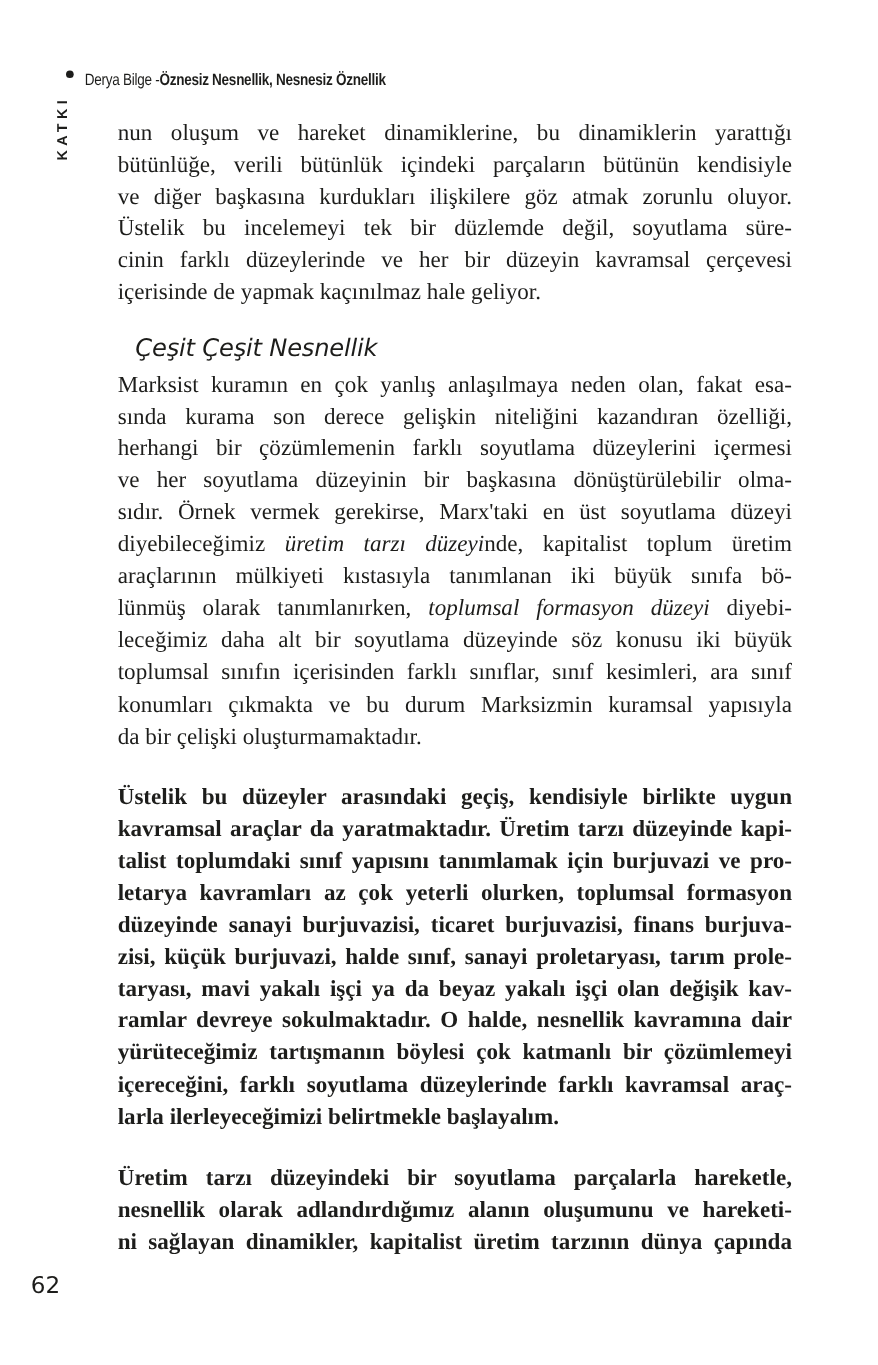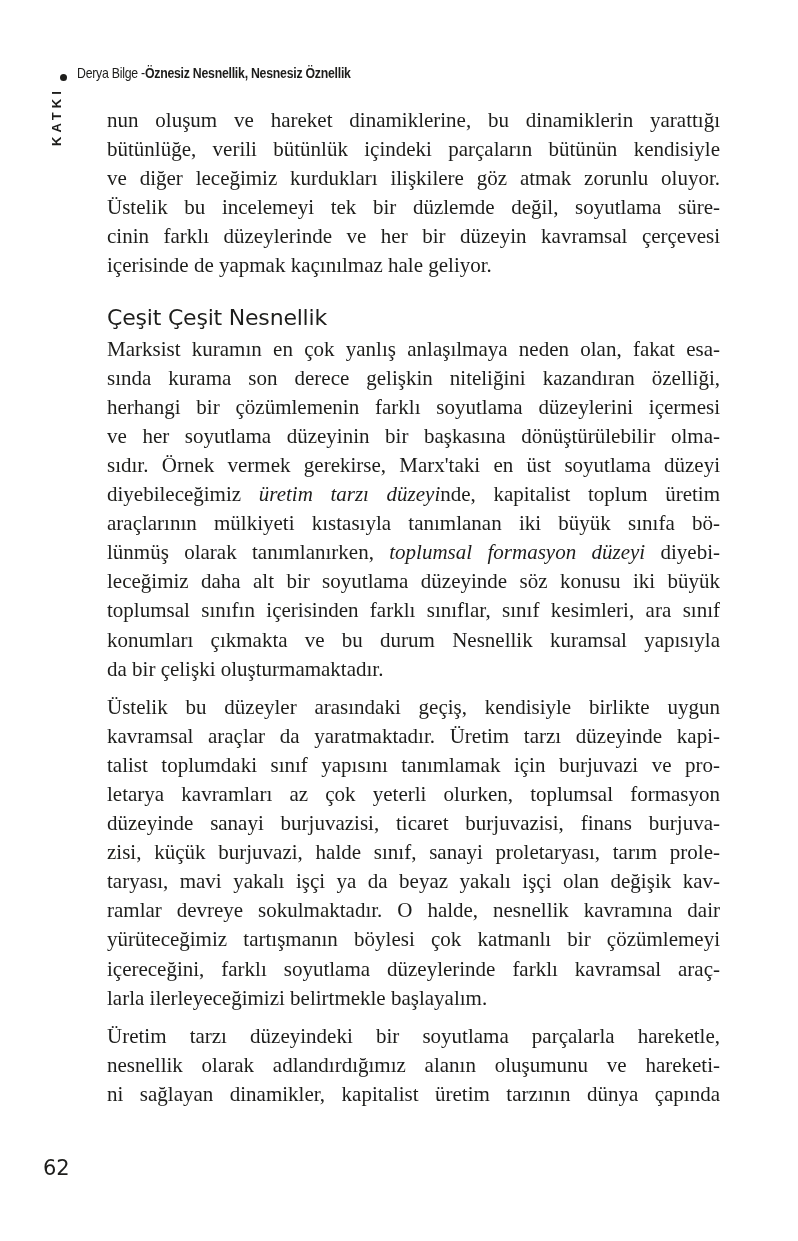--- a/index.html
+++ b/index.html
@@ -19,7 +19,7 @@
       left: 58px;
       top: 64px;
       display: flex;
-      align-items: flex-end;
+      align-items: flex-start;
       font-family: "Liberation Sans", sans-serif;
       font-size: 15px;
       letter-spacing: -0.3px;

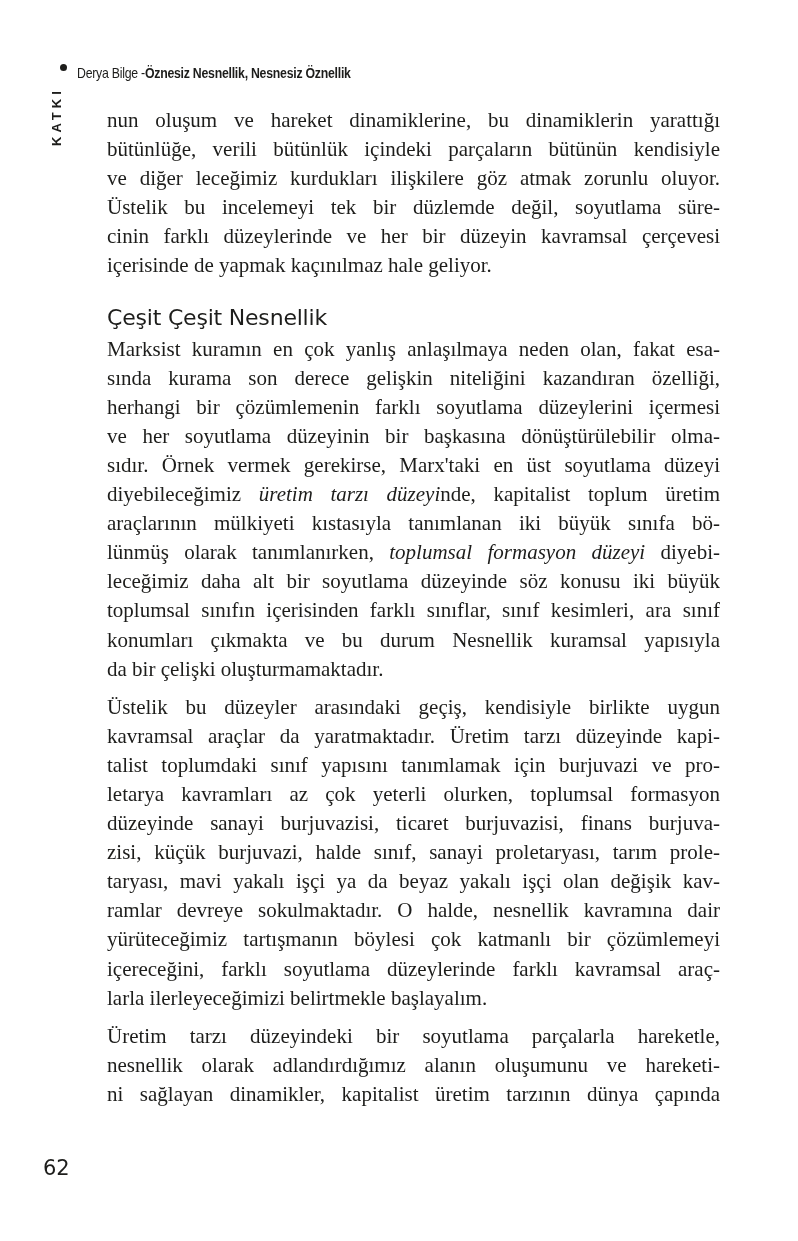--- a/index.html
+++ b/index.html
@@ -120,7 +120,7 @@
   <p>
     <span class="line">nun oluşum ve hareket dinamiklerine, bu dinamiklerin yarattığı</span>
     <span class="line">bütünlüğe, verili bütünlük içindeki parçaların bütünün kendisiyle</span>
-    <span class="line">ve diğer leceğimiz kurdukları ilişkilere göz atmak zorunlu oluyor.</span>
+    <span class="line">ve diğer başkasına kurdukları ilişkilere göz atmak zorunlu oluyor.</span>
     <span class="line">Üstelik bu incelemeyi tek bir düzlemde değil, soyutlama süre-</span>
     <span class="line">cinin farklı düzeylerinde ve her bir düzeyin kavramsal çerçevesi</span>
     <span class="line last">içerisinde de yapmak kaçınılmaz hale geliyor.</span>

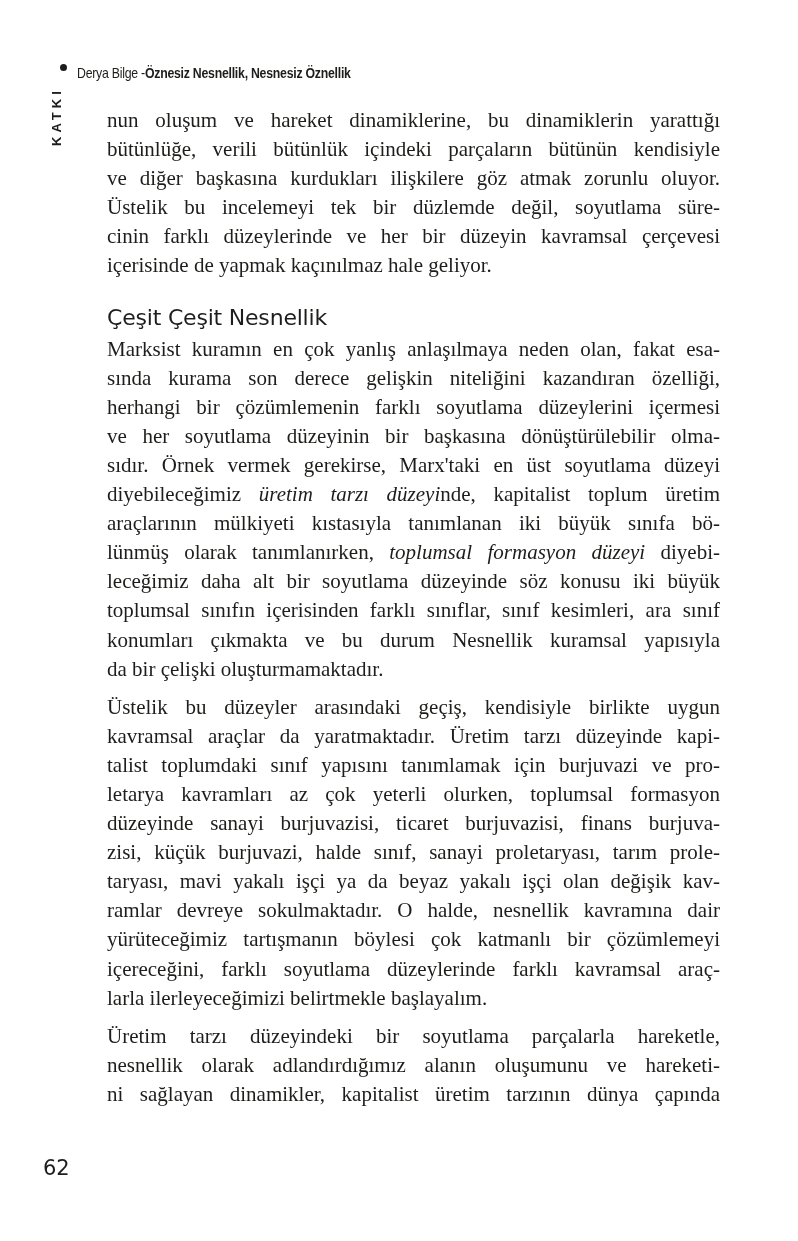--- a/index.html
+++ b/index.html
@@ -91,9 +91,10 @@
       font-family: "DejaVu Sans", sans-serif;
       font-size: 22px;
       font-weight: normal;
-      margin: 22px 0 2px 0;
+      margin: 22px 0 2px 16px;
       line-height: 30px;
       letter-spacing: -0.2px;
+      font-style: italic;
     }
     .page-number {
       position: absolute;

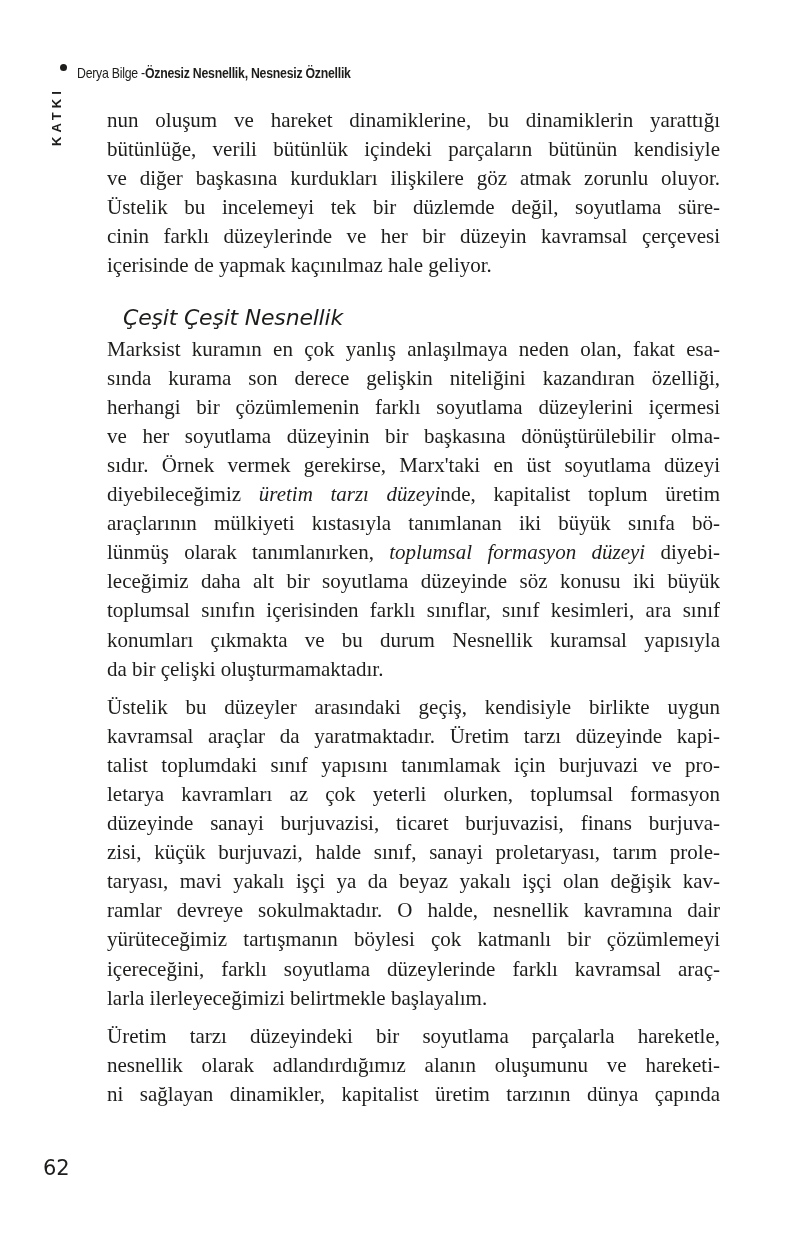--- a/index.html
+++ b/index.html
@@ -140,7 +140,7 @@
     <span class="line"><span>lünmüş olarak tanımlanırken, </span><em>toplumsal formasyon düzeyi</em><span> diyebi-</span></span>
     <span class="line">leceğimiz daha alt bir soyutlama düzeyinde söz konusu iki büyük</span>
     <span class="line">toplumsal sınıfın içerisinden farklı sınıflar, sınıf kesimleri, ara sınıf</span>
-    <span class="line">konumları çıkmakta ve bu durum Nesnellik kuramsal yapısıyla</span>
+    <span class="line">konumları çıkmakta ve bu durum Marksizmin kuramsal yapısıyla</span>
     <span class="line last">da bir çelişki oluşturmamaktadır.</span>
   </p>
 

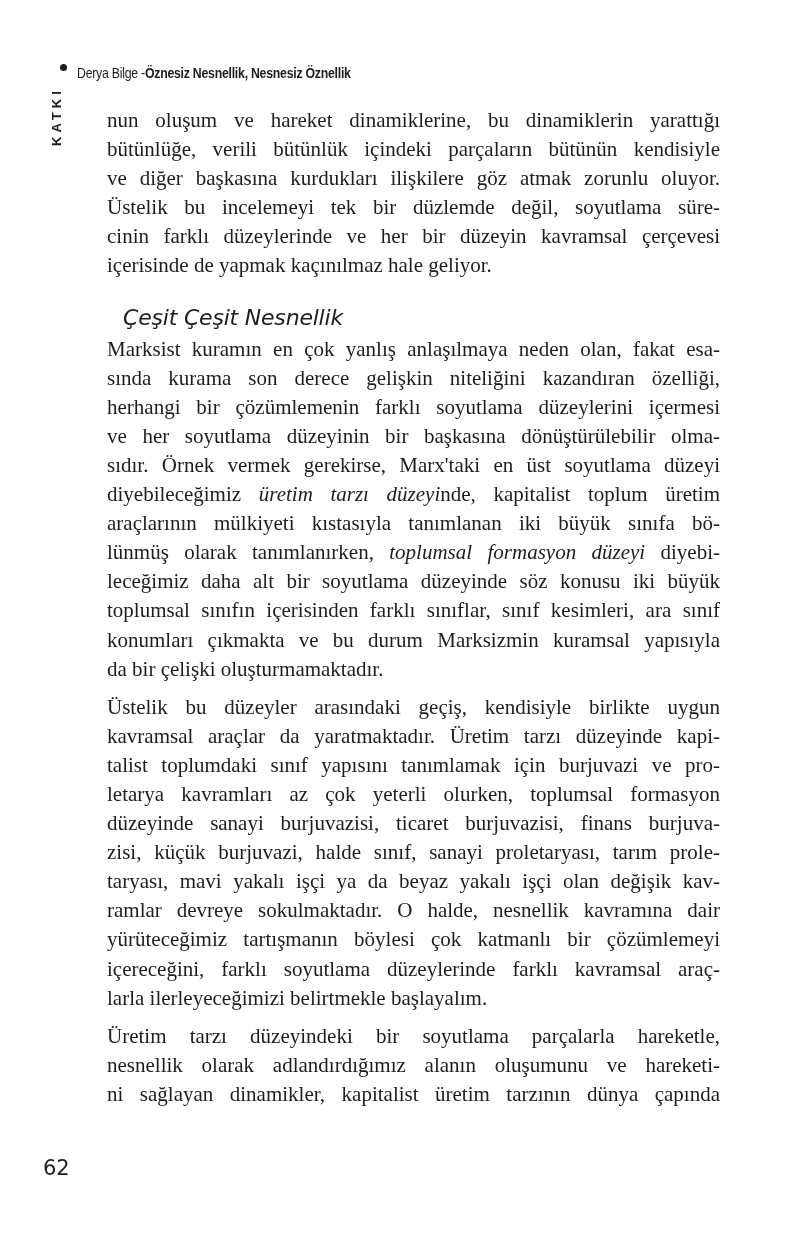--- a/index.html
+++ b/index.html
@@ -76,7 +76,8 @@
       margin: 0;
     }
     .content p + p {
-      margin-top: 9px;
+      margin-top: 26px;
+      font-weight: bold;
     }
     .content .line {
       display: block;

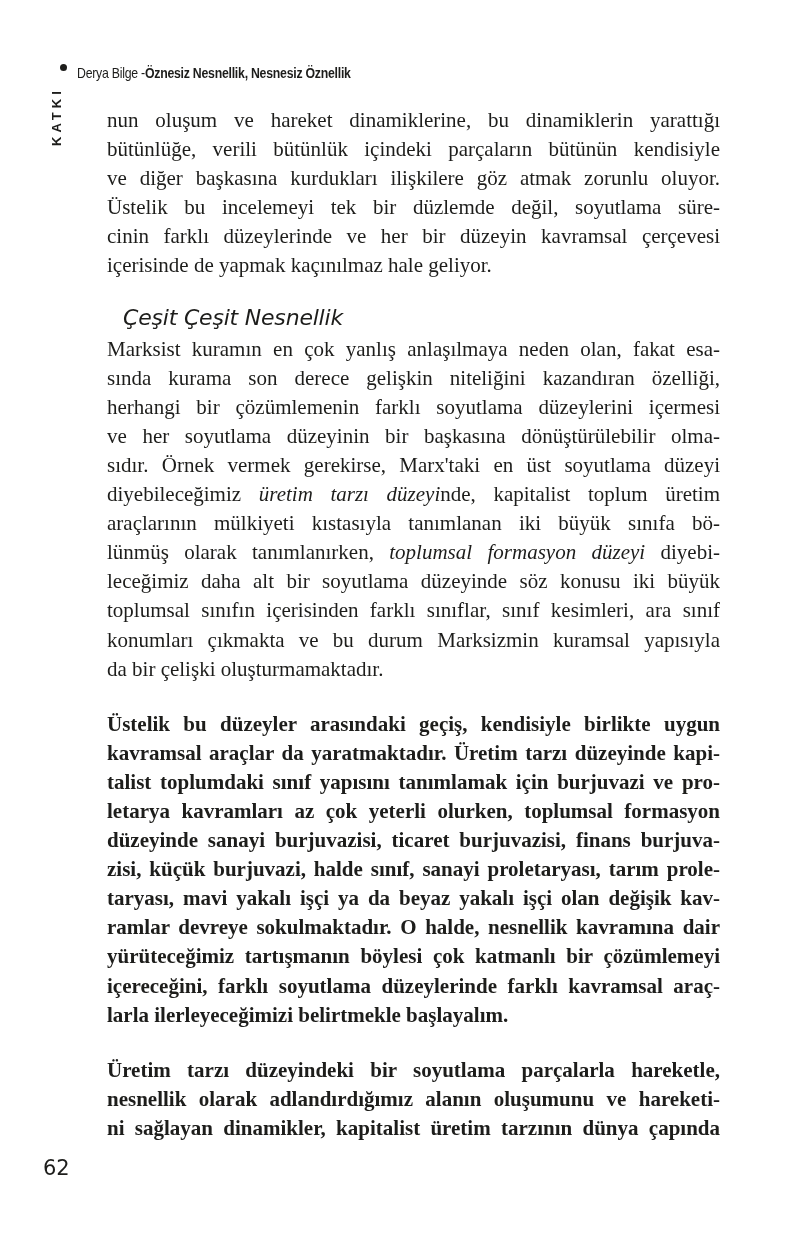--- a/index.html
+++ b/index.html
@@ -99,7 +99,7 @@
     }
     .page-number {
       position: absolute;
-      left: 43px;
+      left: 28px;
       top: 1156px;
       font-family: "DejaVu Sans", sans-serif;
       font-size: 21px;

